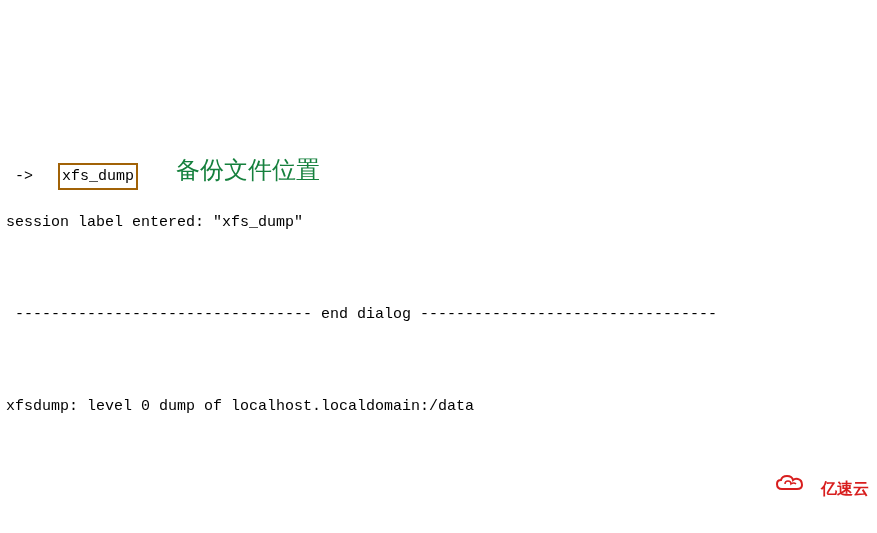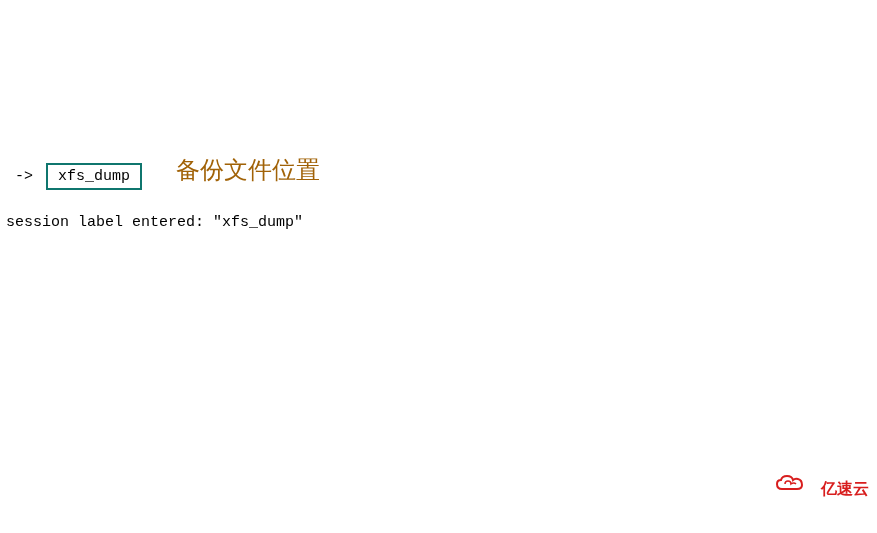--- a/index.html
+++ b/index.html
@@ -24,10 +24,10 @@
       display: block;
     }
     .red-box {
-      border: 2px solid #0f766e;
+      border: 2px solid #a16207;
       display: inline-block;
-      padding: 0 10px;
-      margin: -2px 4px;
+      padding: 0 2px;
+      margin: -2px 16px;
     }
     .annotation {
       color: #a16207;

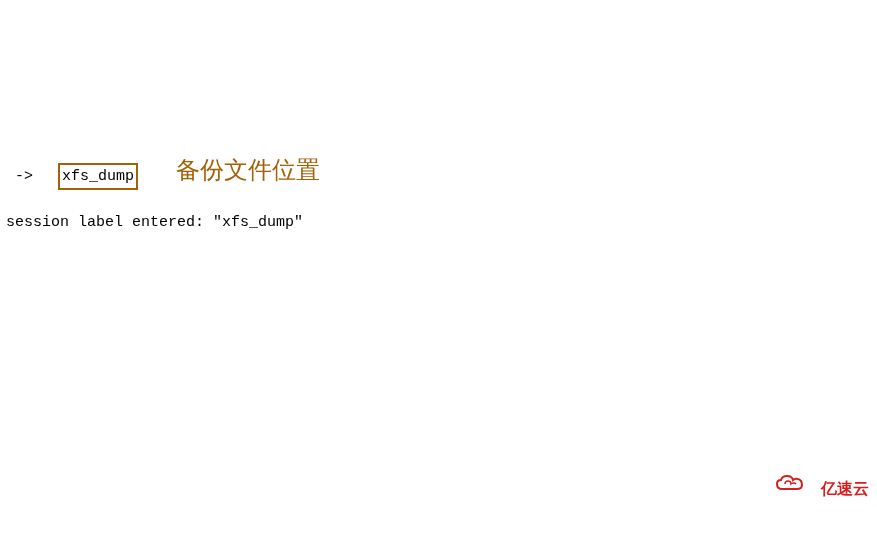--- a/index.html
+++ b/index.html
@@ -30,7 +30,7 @@
       margin: -2px 16px;
     }
     .annotation {
-      color: #a16207;
+      color: #15803d;
       font-family: "SimSun", "宋体", serif;
       font-size: 24px;
       font-weight: 400;

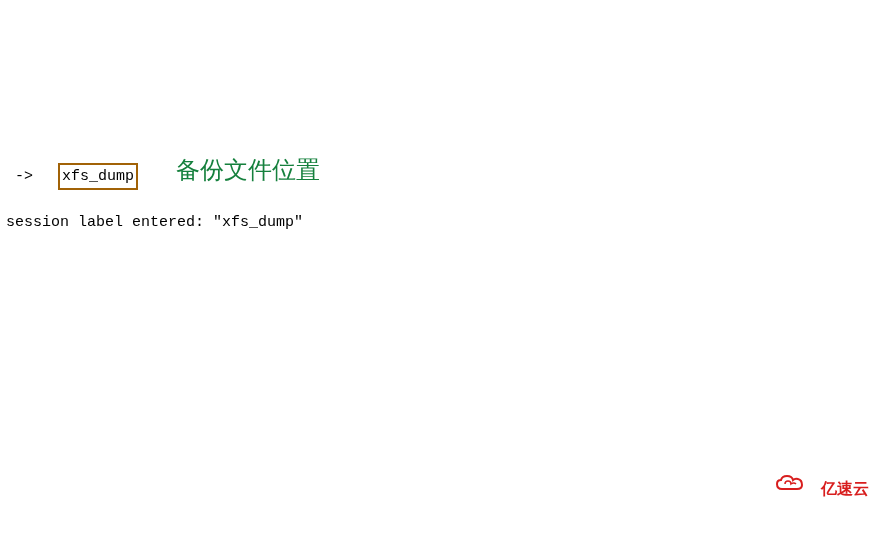--- a/index.html
+++ b/index.html
@@ -66,6 +66,7 @@
 <span class="terminal-line red-arrow-row"><span> -&gt; </span><span class="red-box"><span>xfs_dump</span></span><span class="annotation" style="left:170px; top:-6px;">备份文件位置</span></span>
 <span class="terminal-line">session label entered: "xfs_dump"</span>
 <span class="terminal-line"> </span>
+<span class="terminal-line"> --------------------------------- end dialog ---------------------------------</span>
 <span class="terminal-line"> </span>
 
 

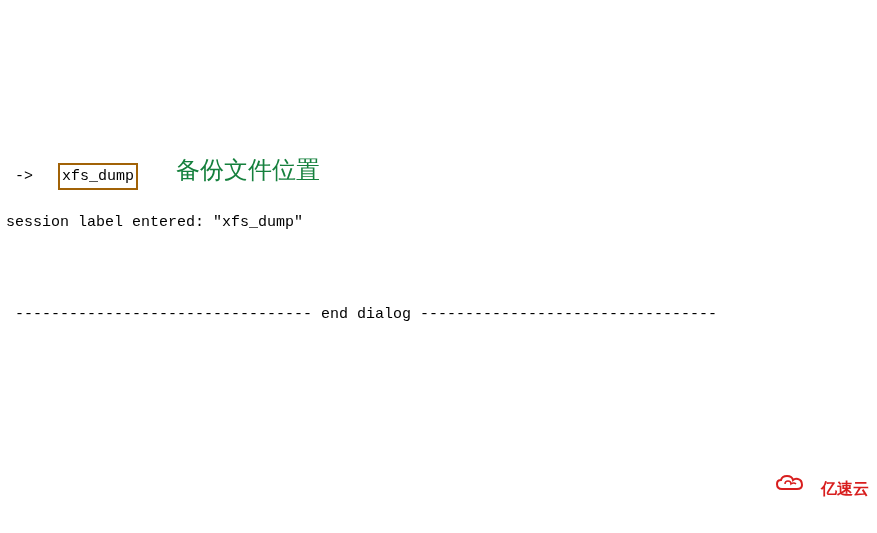--- a/index.html
+++ b/index.html
@@ -68,6 +68,7 @@
 <span class="terminal-line"> </span>
 <span class="terminal-line"> --------------------------------- end dialog ---------------------------------</span>
 <span class="terminal-line"> </span>
+<span class="terminal-line">xfsdump: level 0 dump of localhost.localdomain:/data</span>
 
 
 

